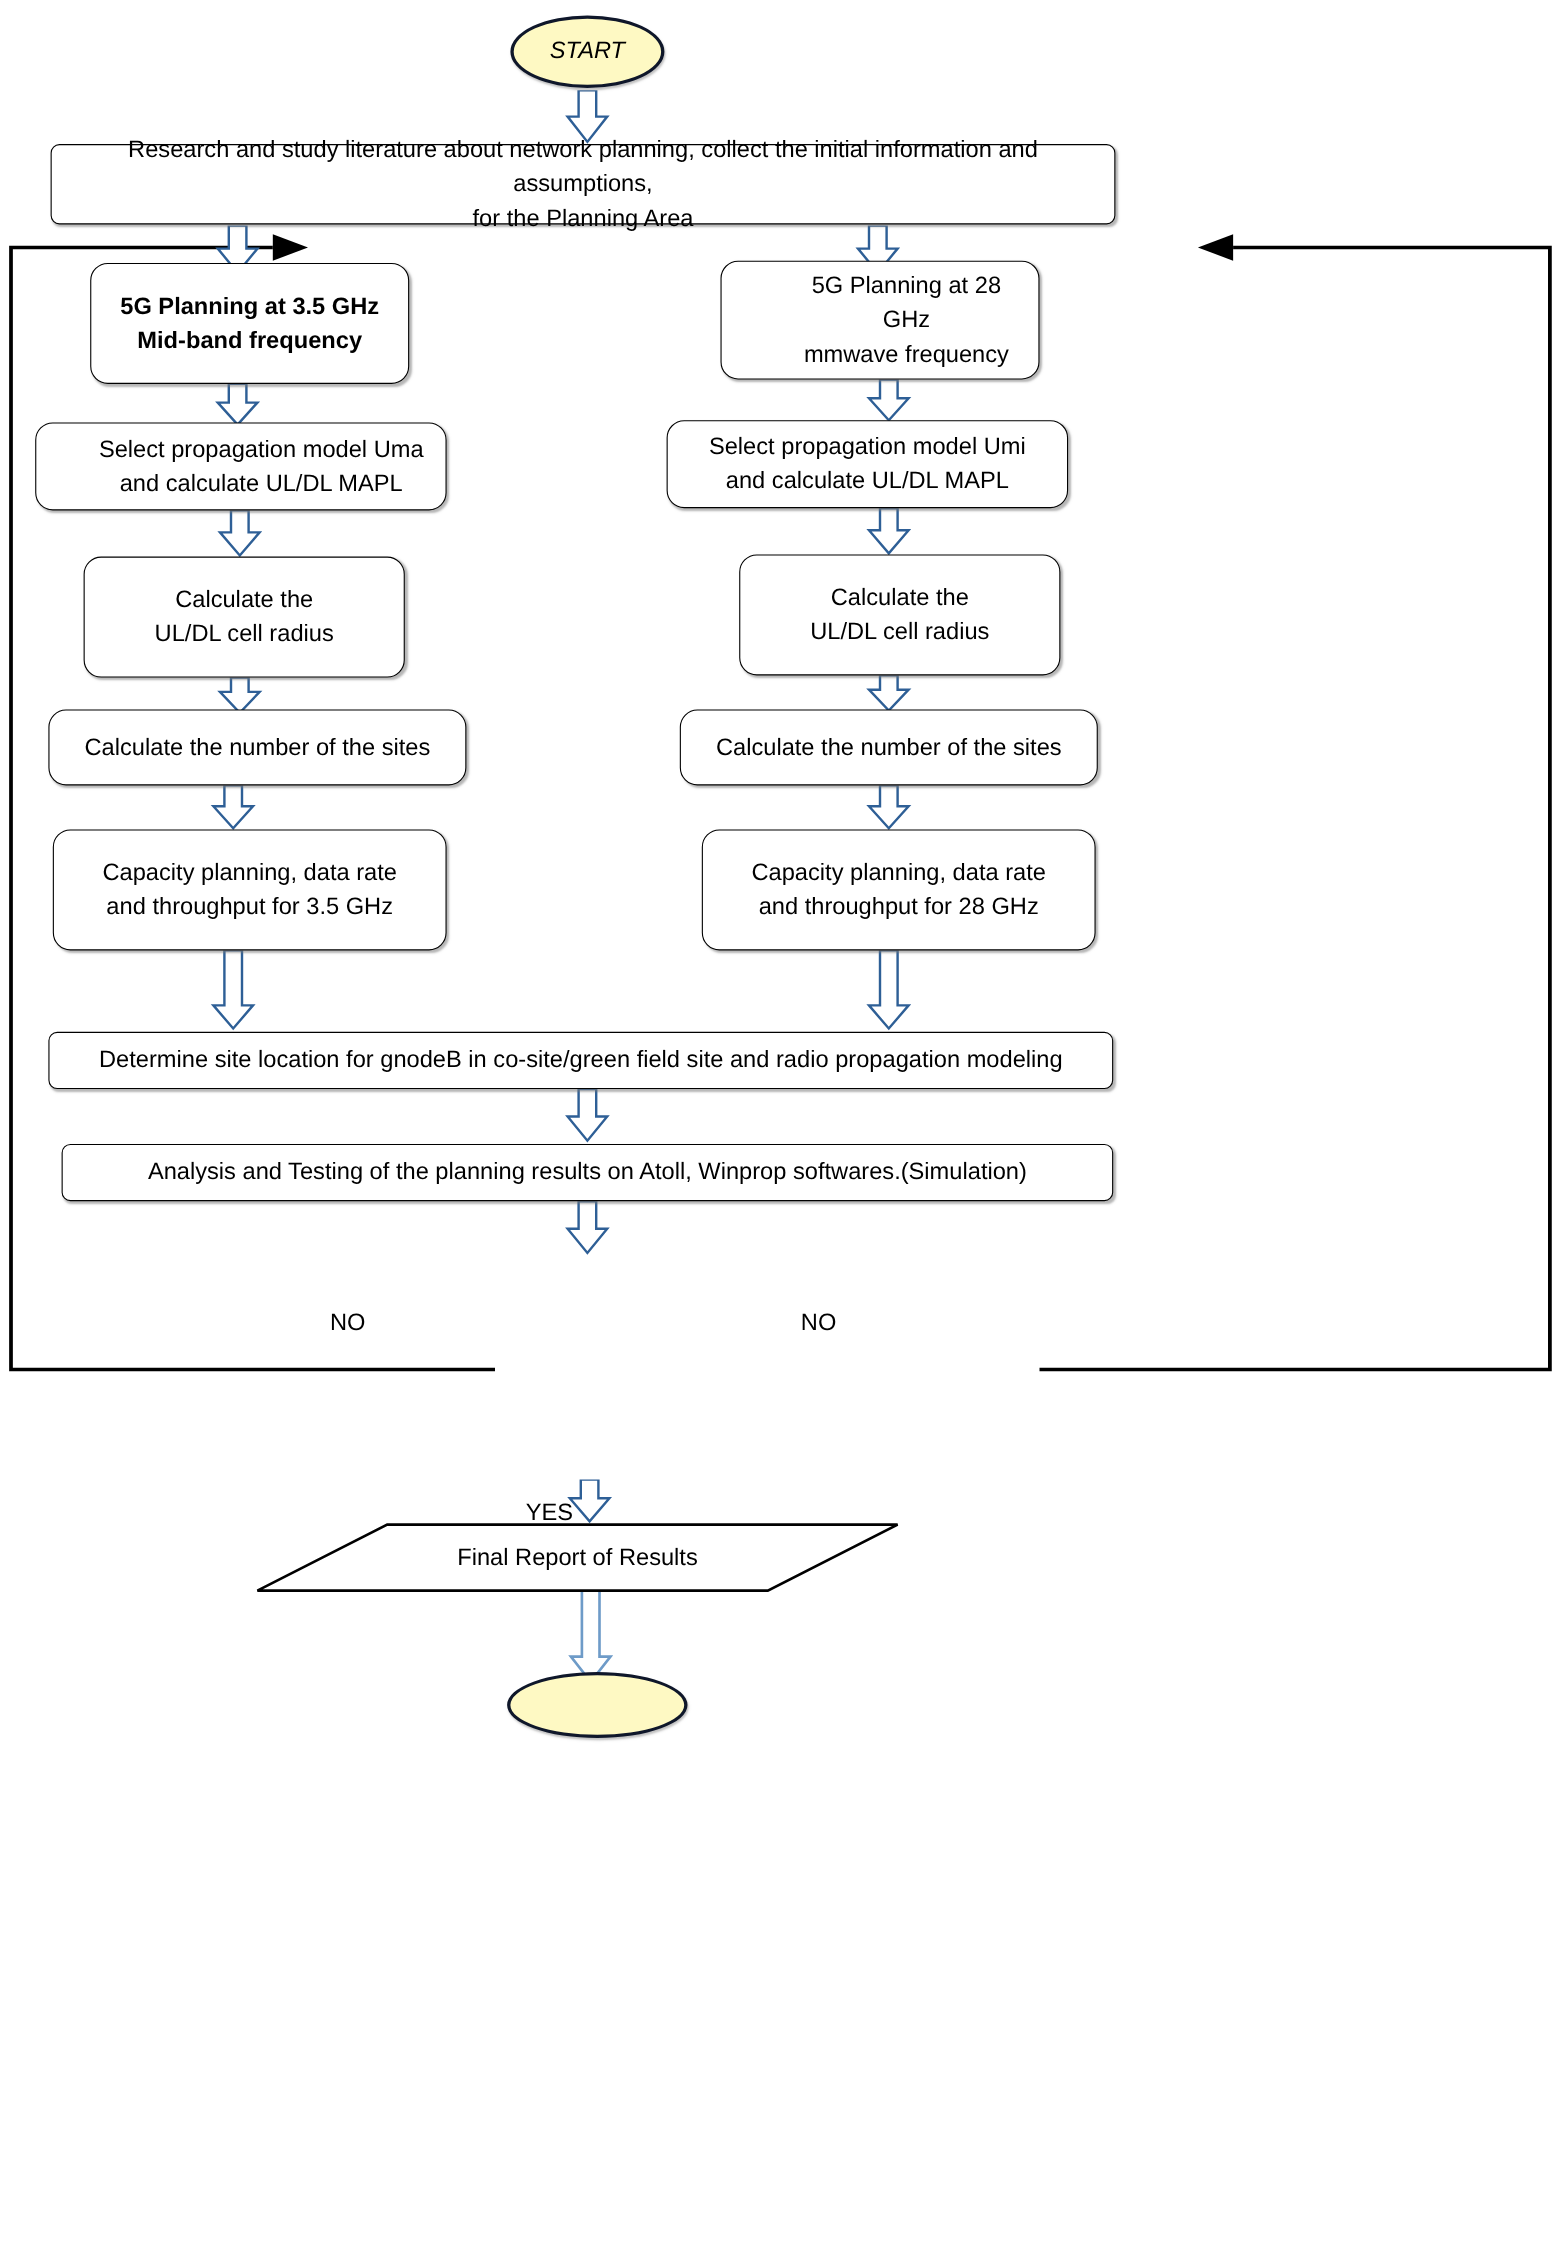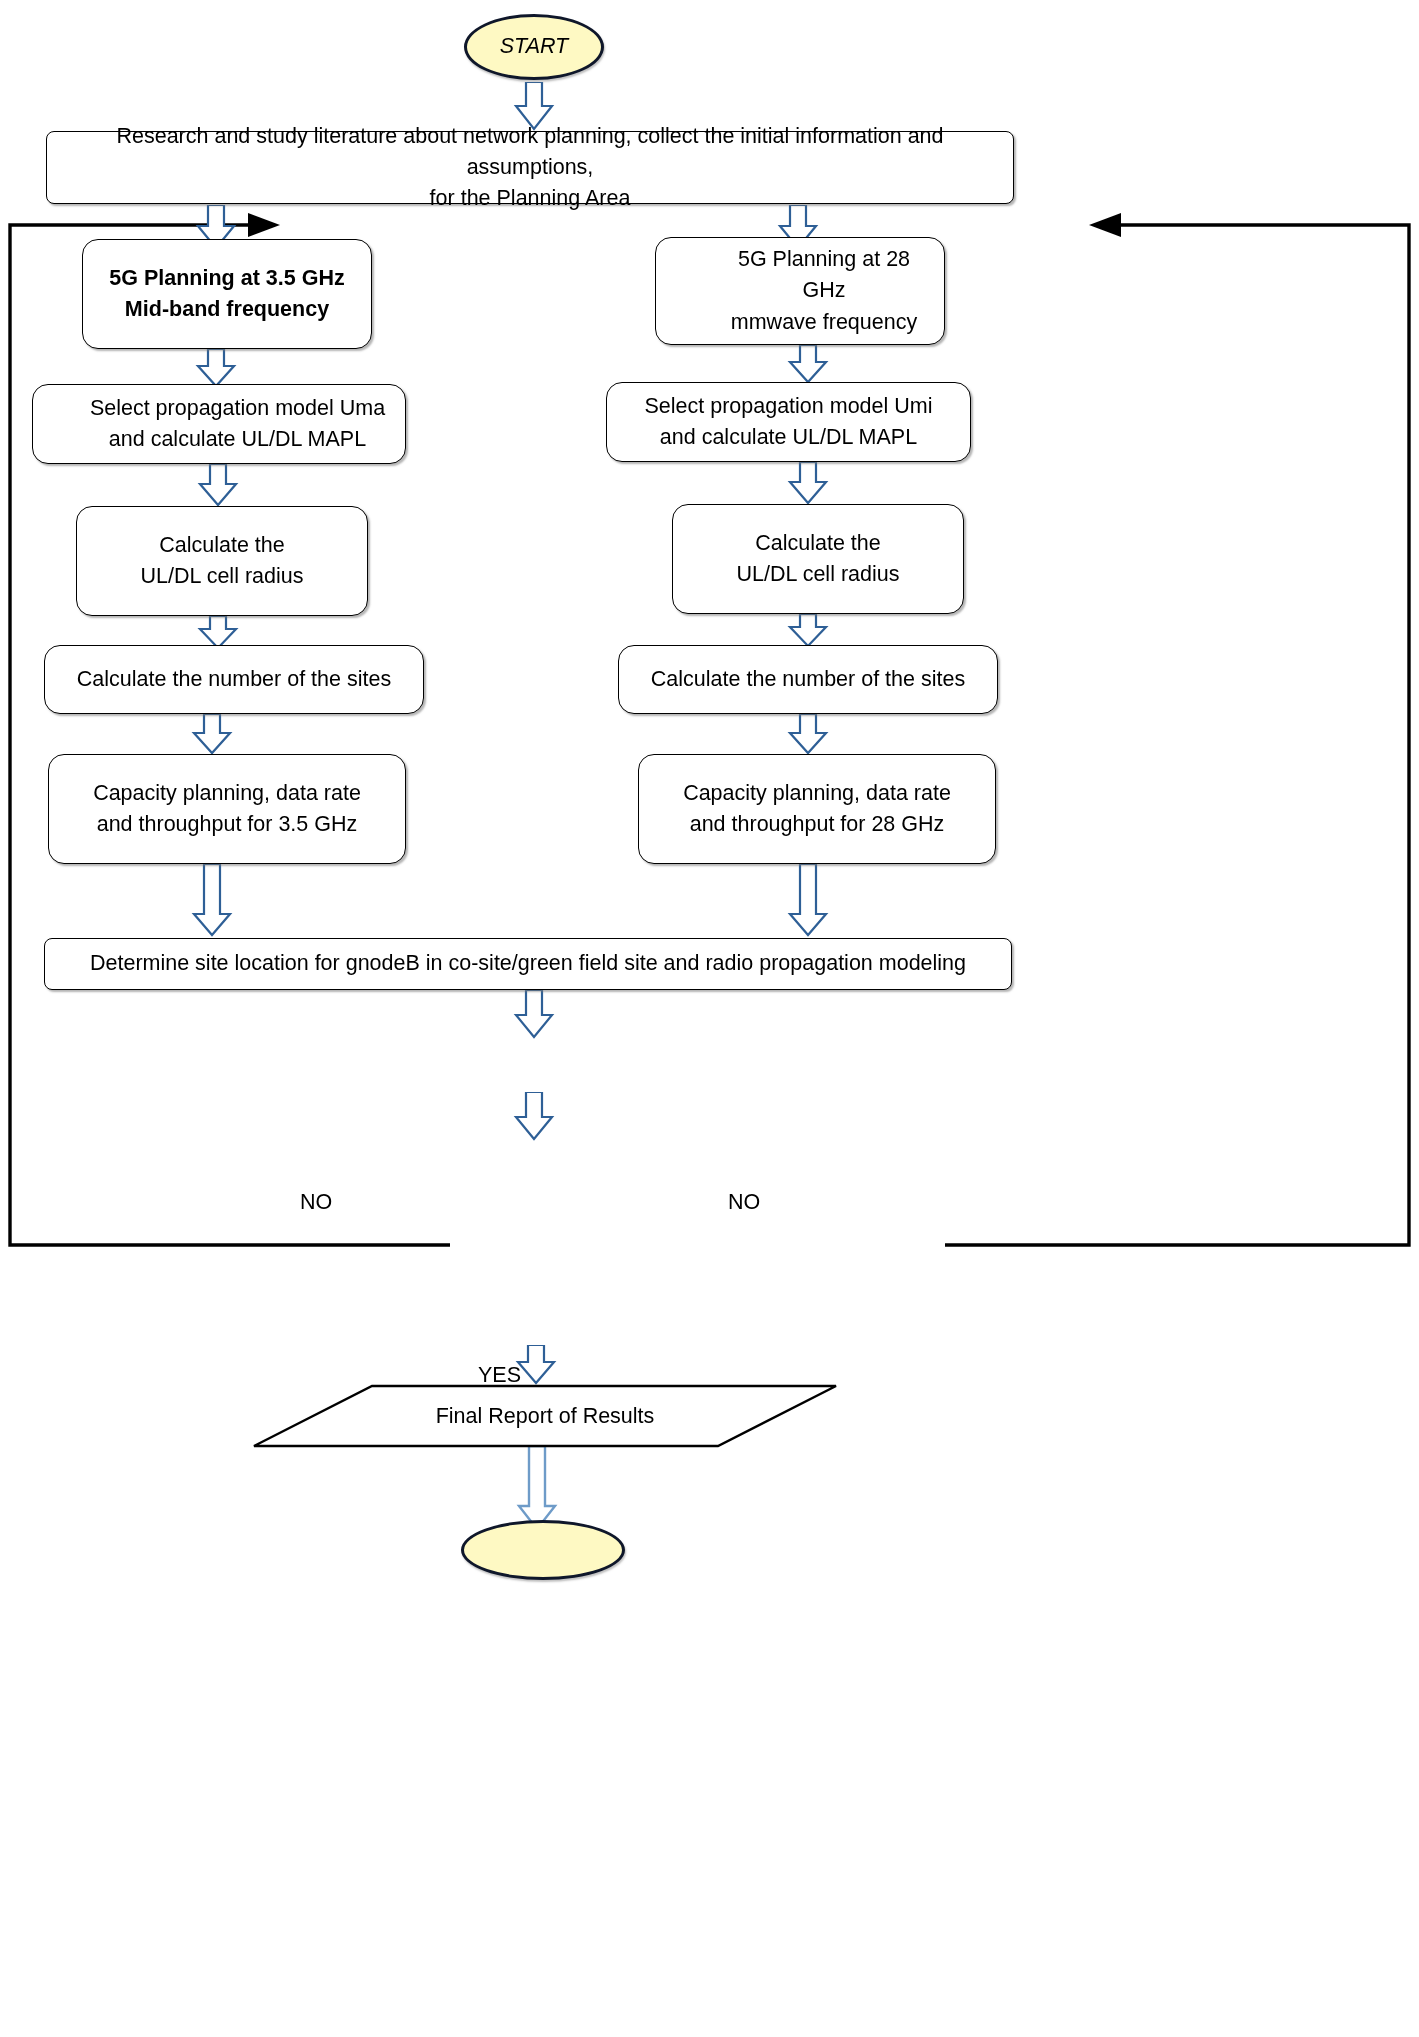--- a/index.html
+++ b/index.html
@@ -240,6 +240,9 @@
     </svg>
   </div>
 
+  <div class="node rbox-sq fs22" style="left:56px; top:1040px; width:956px; height:52px;">
+    <span class="nlabel">Analysis and Testing of the planning results on Atoll, Winprop softwares.(Simulation)</span>
+  </div>
   <div class="barrow" style="left:512px; top:1092px; width:44px; height:50px;">
     <svg width="44" height="50" viewBox="0 0 44 50">
       <path d="M 14 0 L 30 0 L 30 25 L 40 25 L 22 47 L 4 25 L 14 25 Z" fill="#ffffff" stroke="#2E5F96" stroke-width="2.2"></path>

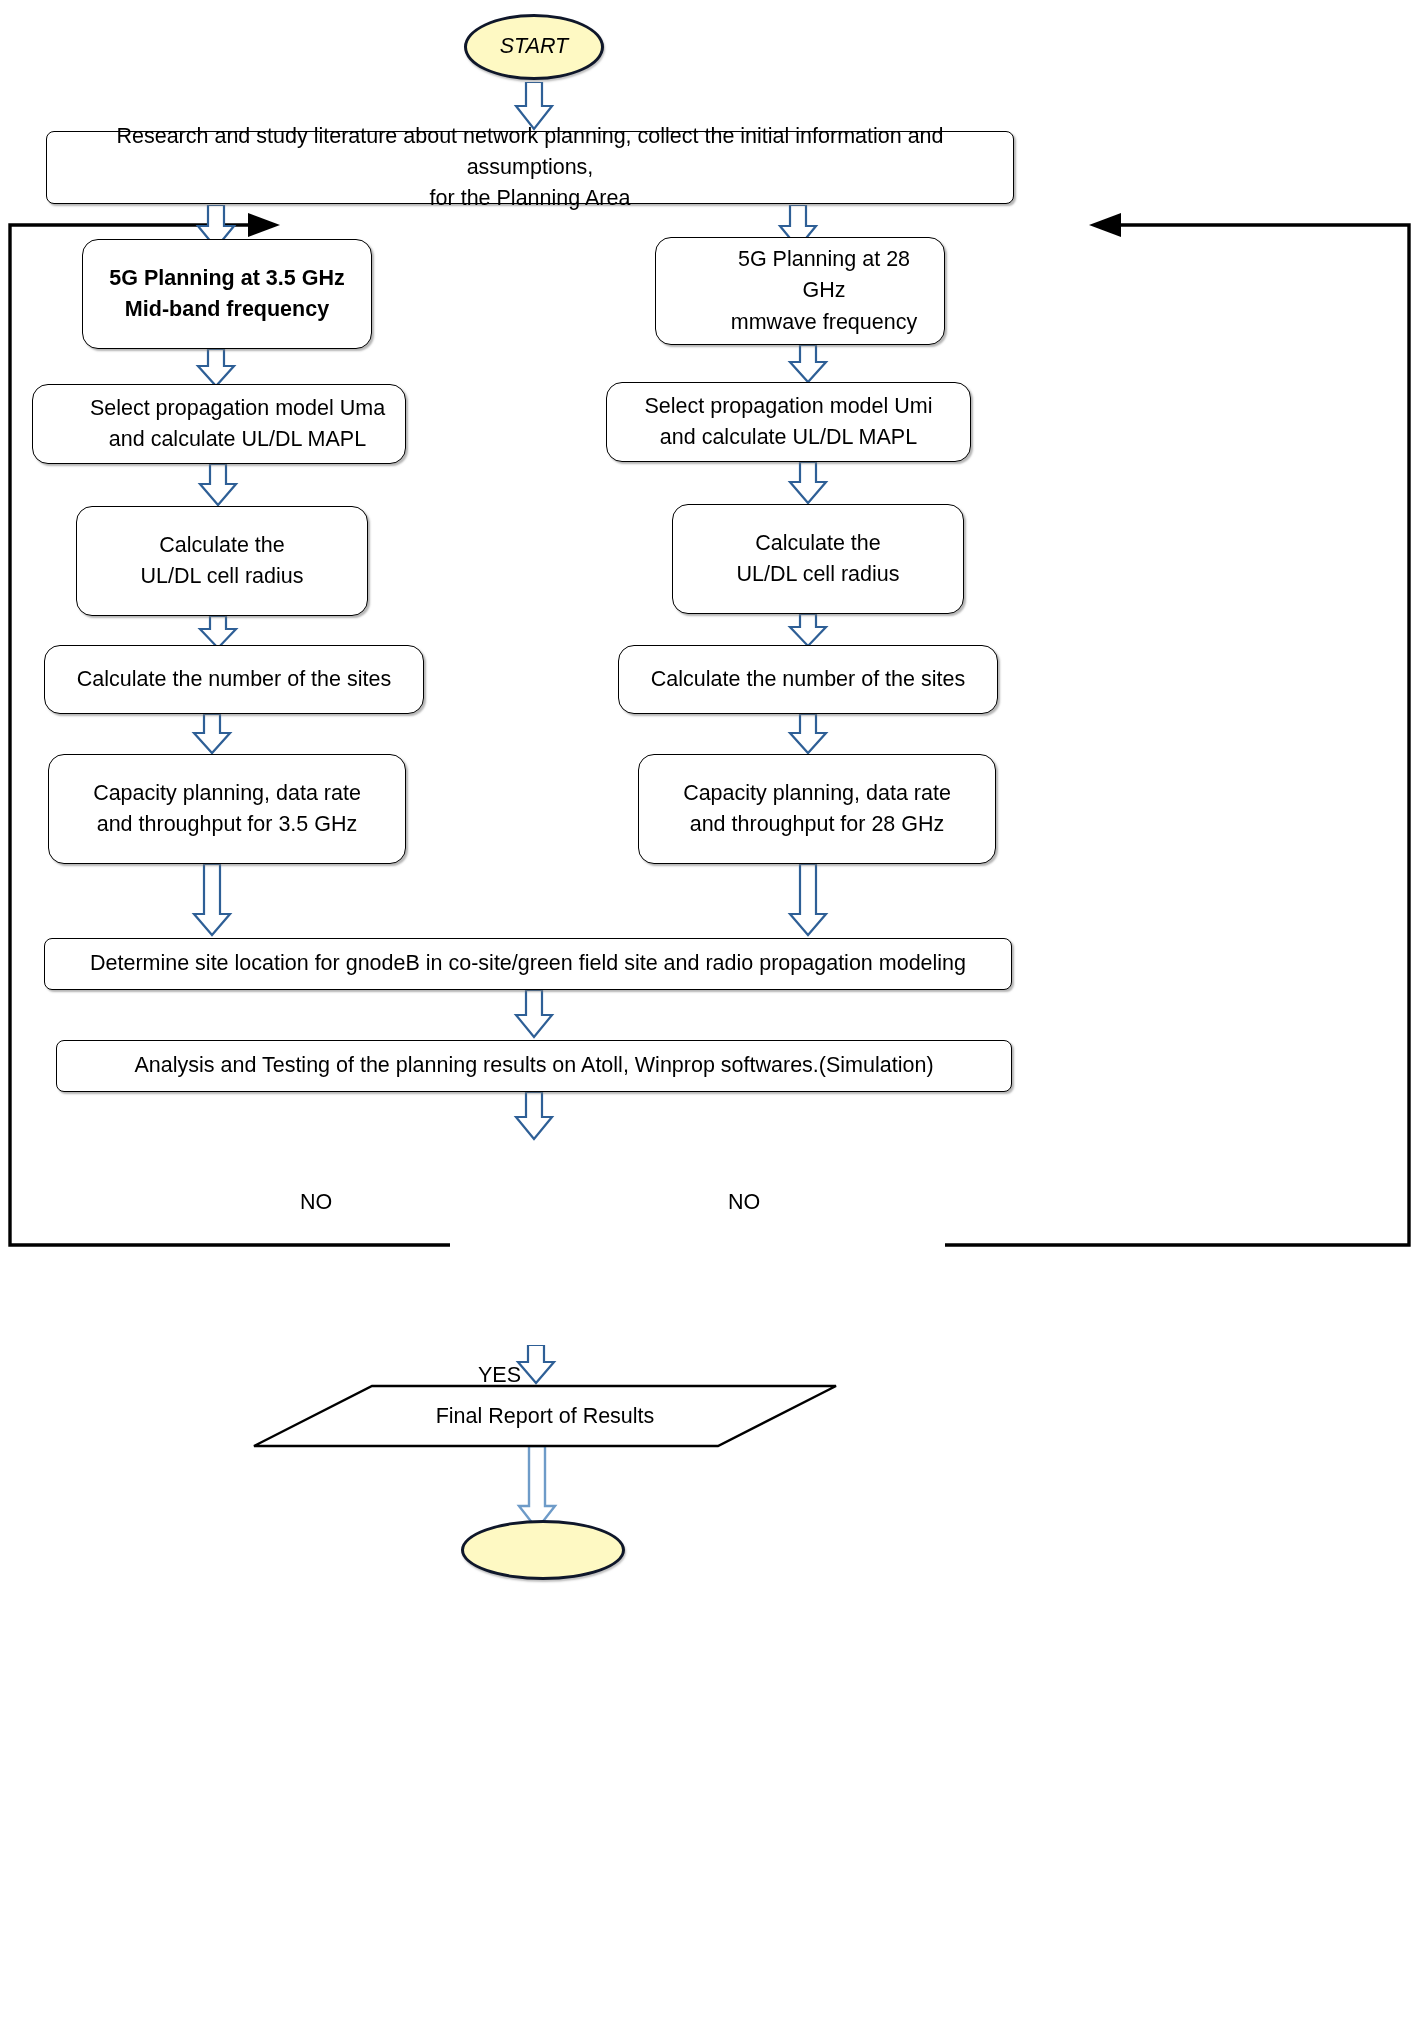--- a/index.html
+++ b/index.html
@@ -260,7 +260,7 @@
     </svg>
   </div>
 
-  <div class="para-wrap" style="left:252px; top:1384px; width:586px; height:64px;">
+  <div class="para-wrap" style="left:232px; top:1384px; width:586px; height:64px;">
     <svg width="586" height="64" viewBox="0 0 586 64">
       <polygon points="120,2 584,2 466,62 2,62" fill="#ffffff" stroke="#000000" stroke-width="2.4"></polygon>
     </svg>

